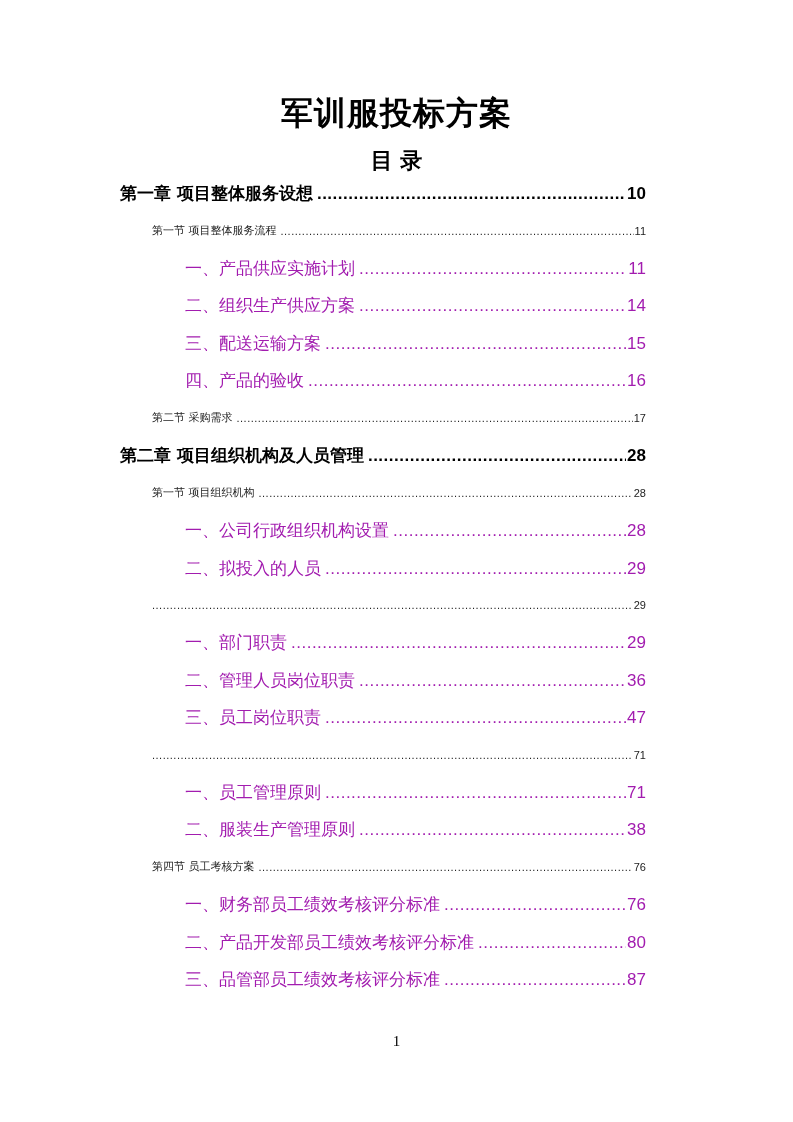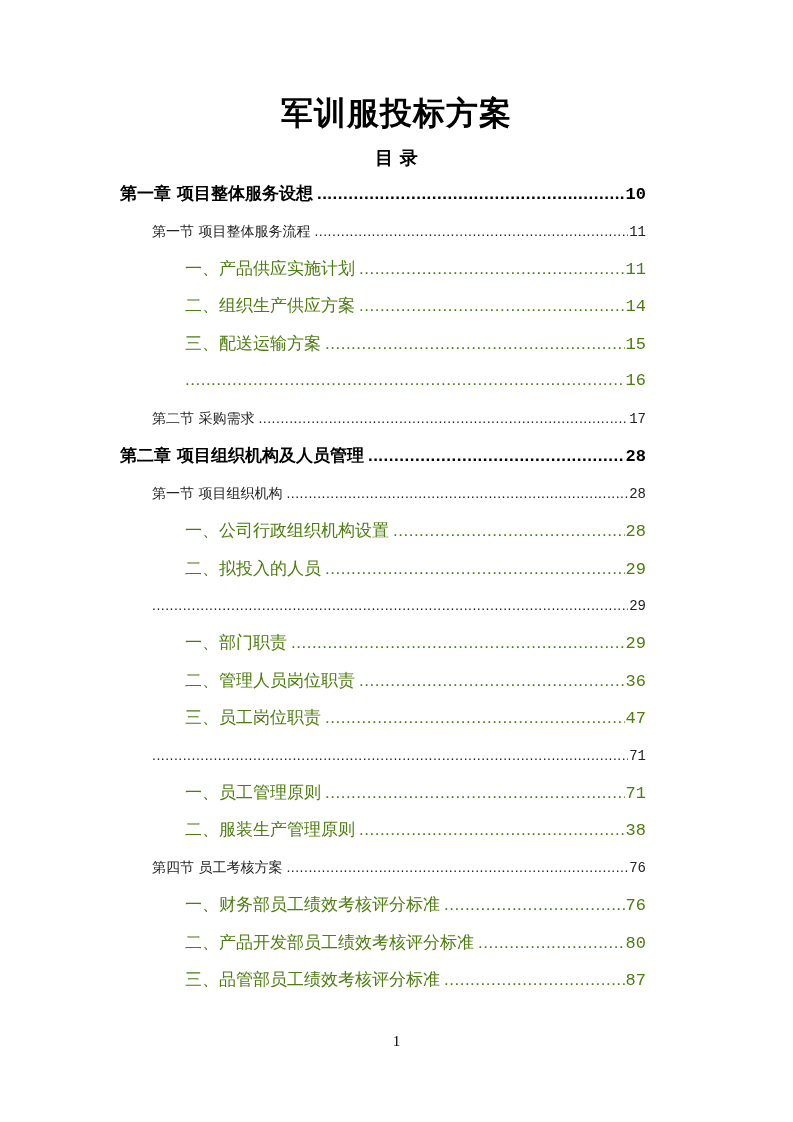--- a/index.html
+++ b/index.html
@@ -8,7 +8,7 @@
   .title { position:absolute; top:92px; left:0; width:793px; text-align:center;
            font-size:32px; font-weight:bold; letter-spacing:1px; }
   .subtitle { position:absolute; top:146px; left:0; width:793px; text-align:center;
-              font-size:18px; font-weight:bold; }
+              font-size:22px; font-weight:bold; }
   .toc { position:absolute; top:176px; left:0; width:793px; }
   .row { position:absolute; display:flex; align-items:baseline; height:30px; line-height:30px;
          right:147px; }

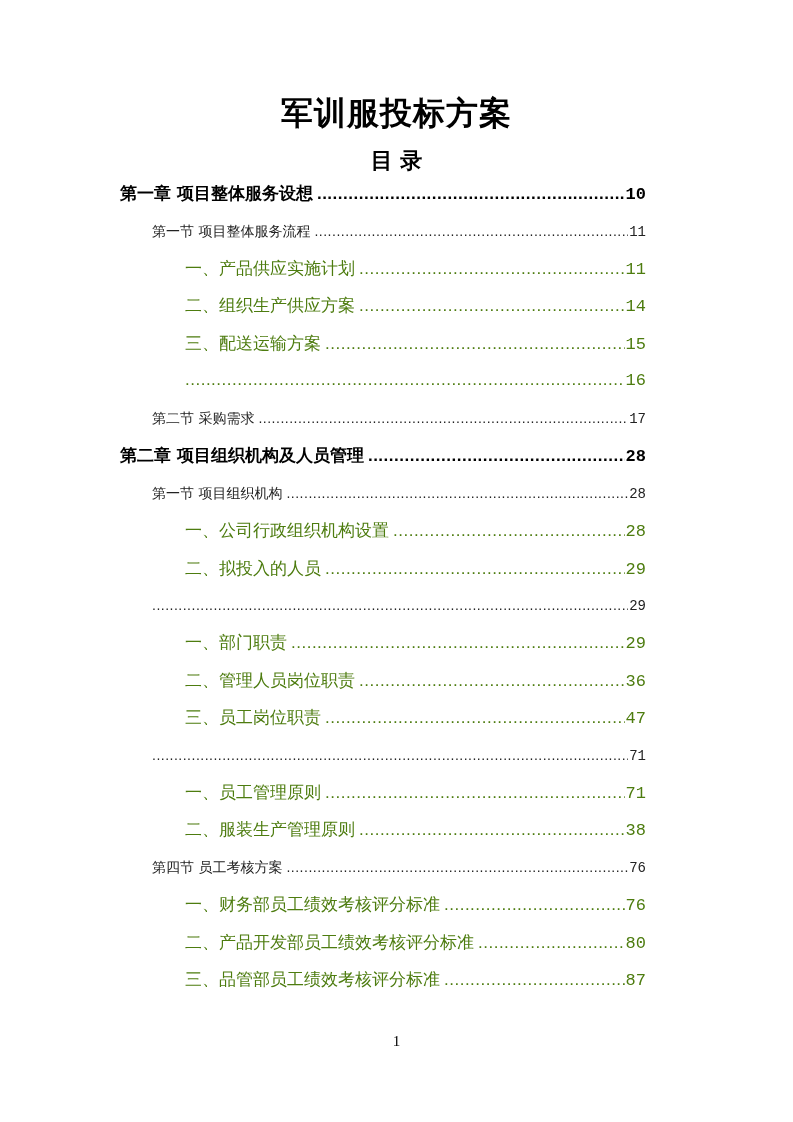--- a/index.html
+++ b/index.html
@@ -16,7 +16,7 @@
   .row .leader { flex:1; overflow:hidden; white-space:nowrap; font-family:"Liberation Sans",sans-serif;
                  letter-spacing:0.5px; }
   .row .leader::before { content:"........................................................................................................................................................................................................"; }
-  .row .page { white-space:nowrap; font-family:Liberation Mono, monospace; padding-left:1px; }
+  .row .page { white-space:nowrap; font-family:Liberation Sans, sans-serif; padding-left:1px; }
   .lvl1 { left:120px; font-size:17px; font-weight:bold;text-align:center; }
   .lvl1 .leader { font-weight:bold; }
   .lvl2 { left:152px; font-size:14px; color:#222; }

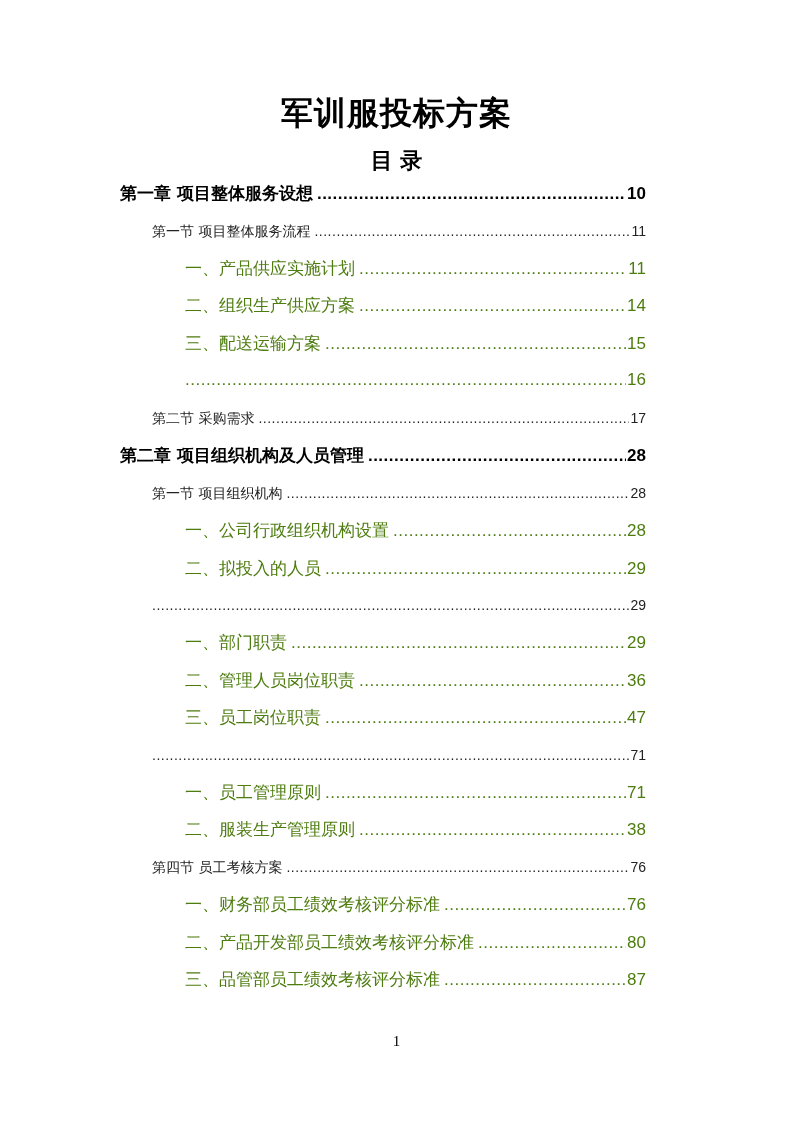--- a/index.html
+++ b/index.html
@@ -19,7 +19,7 @@
   .row .page { white-space:nowrap; font-family:Liberation Sans, sans-serif; padding-left:1px; }
   .lvl1 { left:120px; font-size:17px; font-weight:bold;text-align:center; }
   .lvl1 .leader { font-weight:bold; }
-  .lvl2 { left:152px; font-size:14px; color:#222; }
+  .lvl2 { left:152px; font-size:11px; color:#222;align-items:center; }
   .lvl3 { left:185px; font-size:17px; color:#4d7c0f; }
   .footer { position:absolute; top:1033px; left:0; width:793px; text-align:center;
             font-size:15px; font-family:"Liberation Serif",serif; }

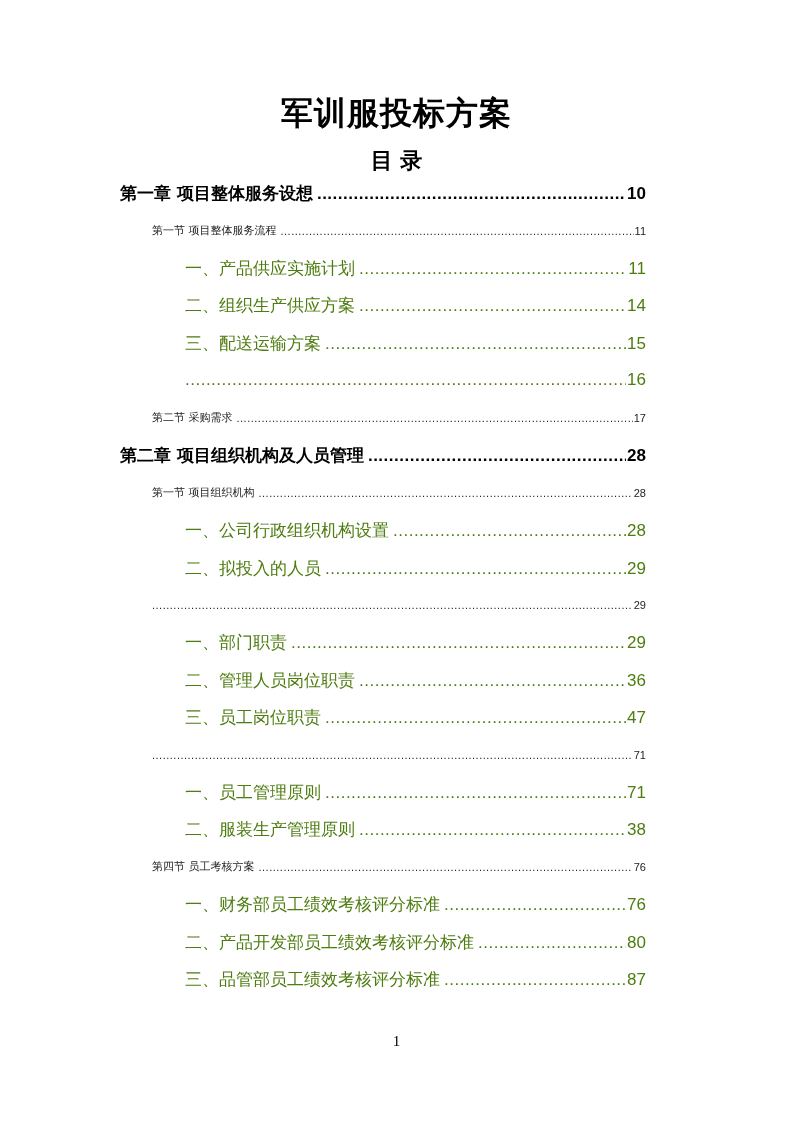--- a/index.html
+++ b/index.html
@@ -20,7 +20,7 @@
   .lvl1 { left:120px; font-size:17px; font-weight:bold;text-align:center; }
   .lvl1 .leader { font-weight:bold; }
   .lvl2 { left:152px; font-size:11px; color:#222;align-items:center; }
-  .lvl3 { left:185px; font-size:17px; color:#4d7c0f; }
+  .lvl3 { left:185px; font-size:17px; color:#a21caf; }
   .footer { position:absolute; top:1033px; left:0; width:793px; text-align:center;
             font-size:15px; font-family:"Liberation Serif",serif; }
 </style>

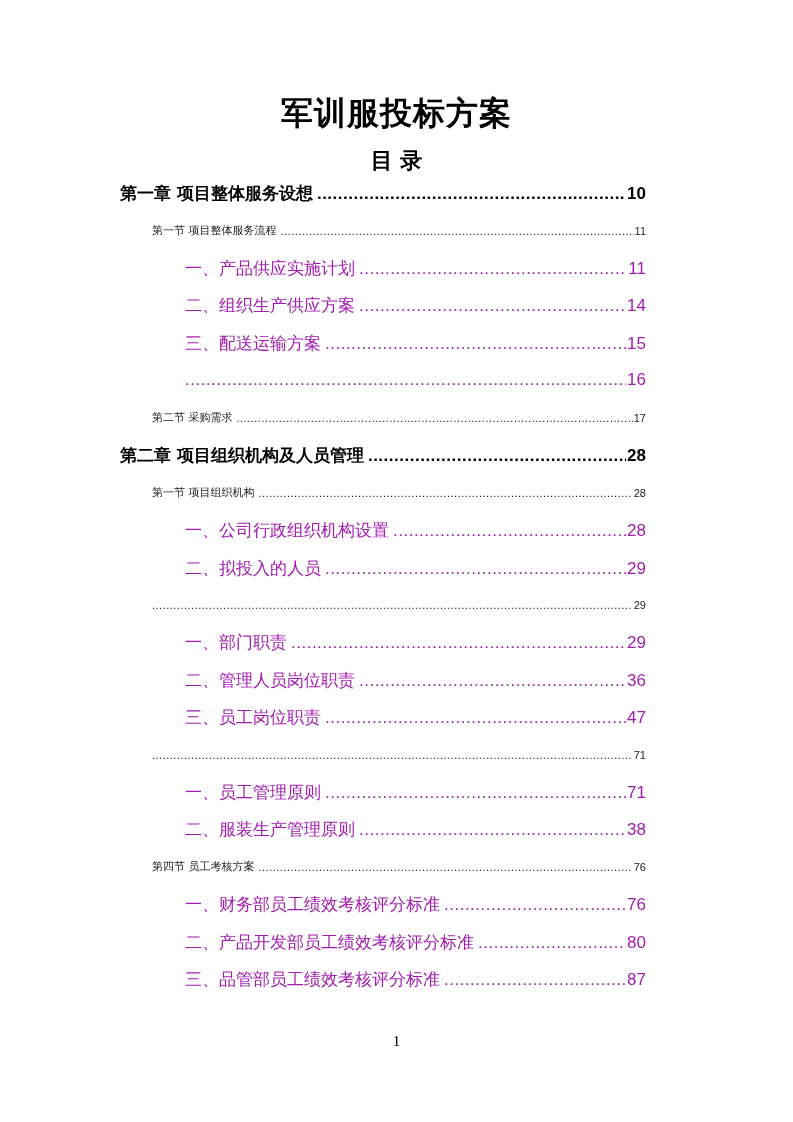--- a/index.html
+++ b/index.html
@@ -57,6 +57,7 @@
       <span class="page">15</span>
     </div>
   <div class="row lvl3" style="top:189px">
+      <span class="label">四、产品的验收</span>
       <span class="leader"></span>
       <span class="page">16</span>
     </div>

